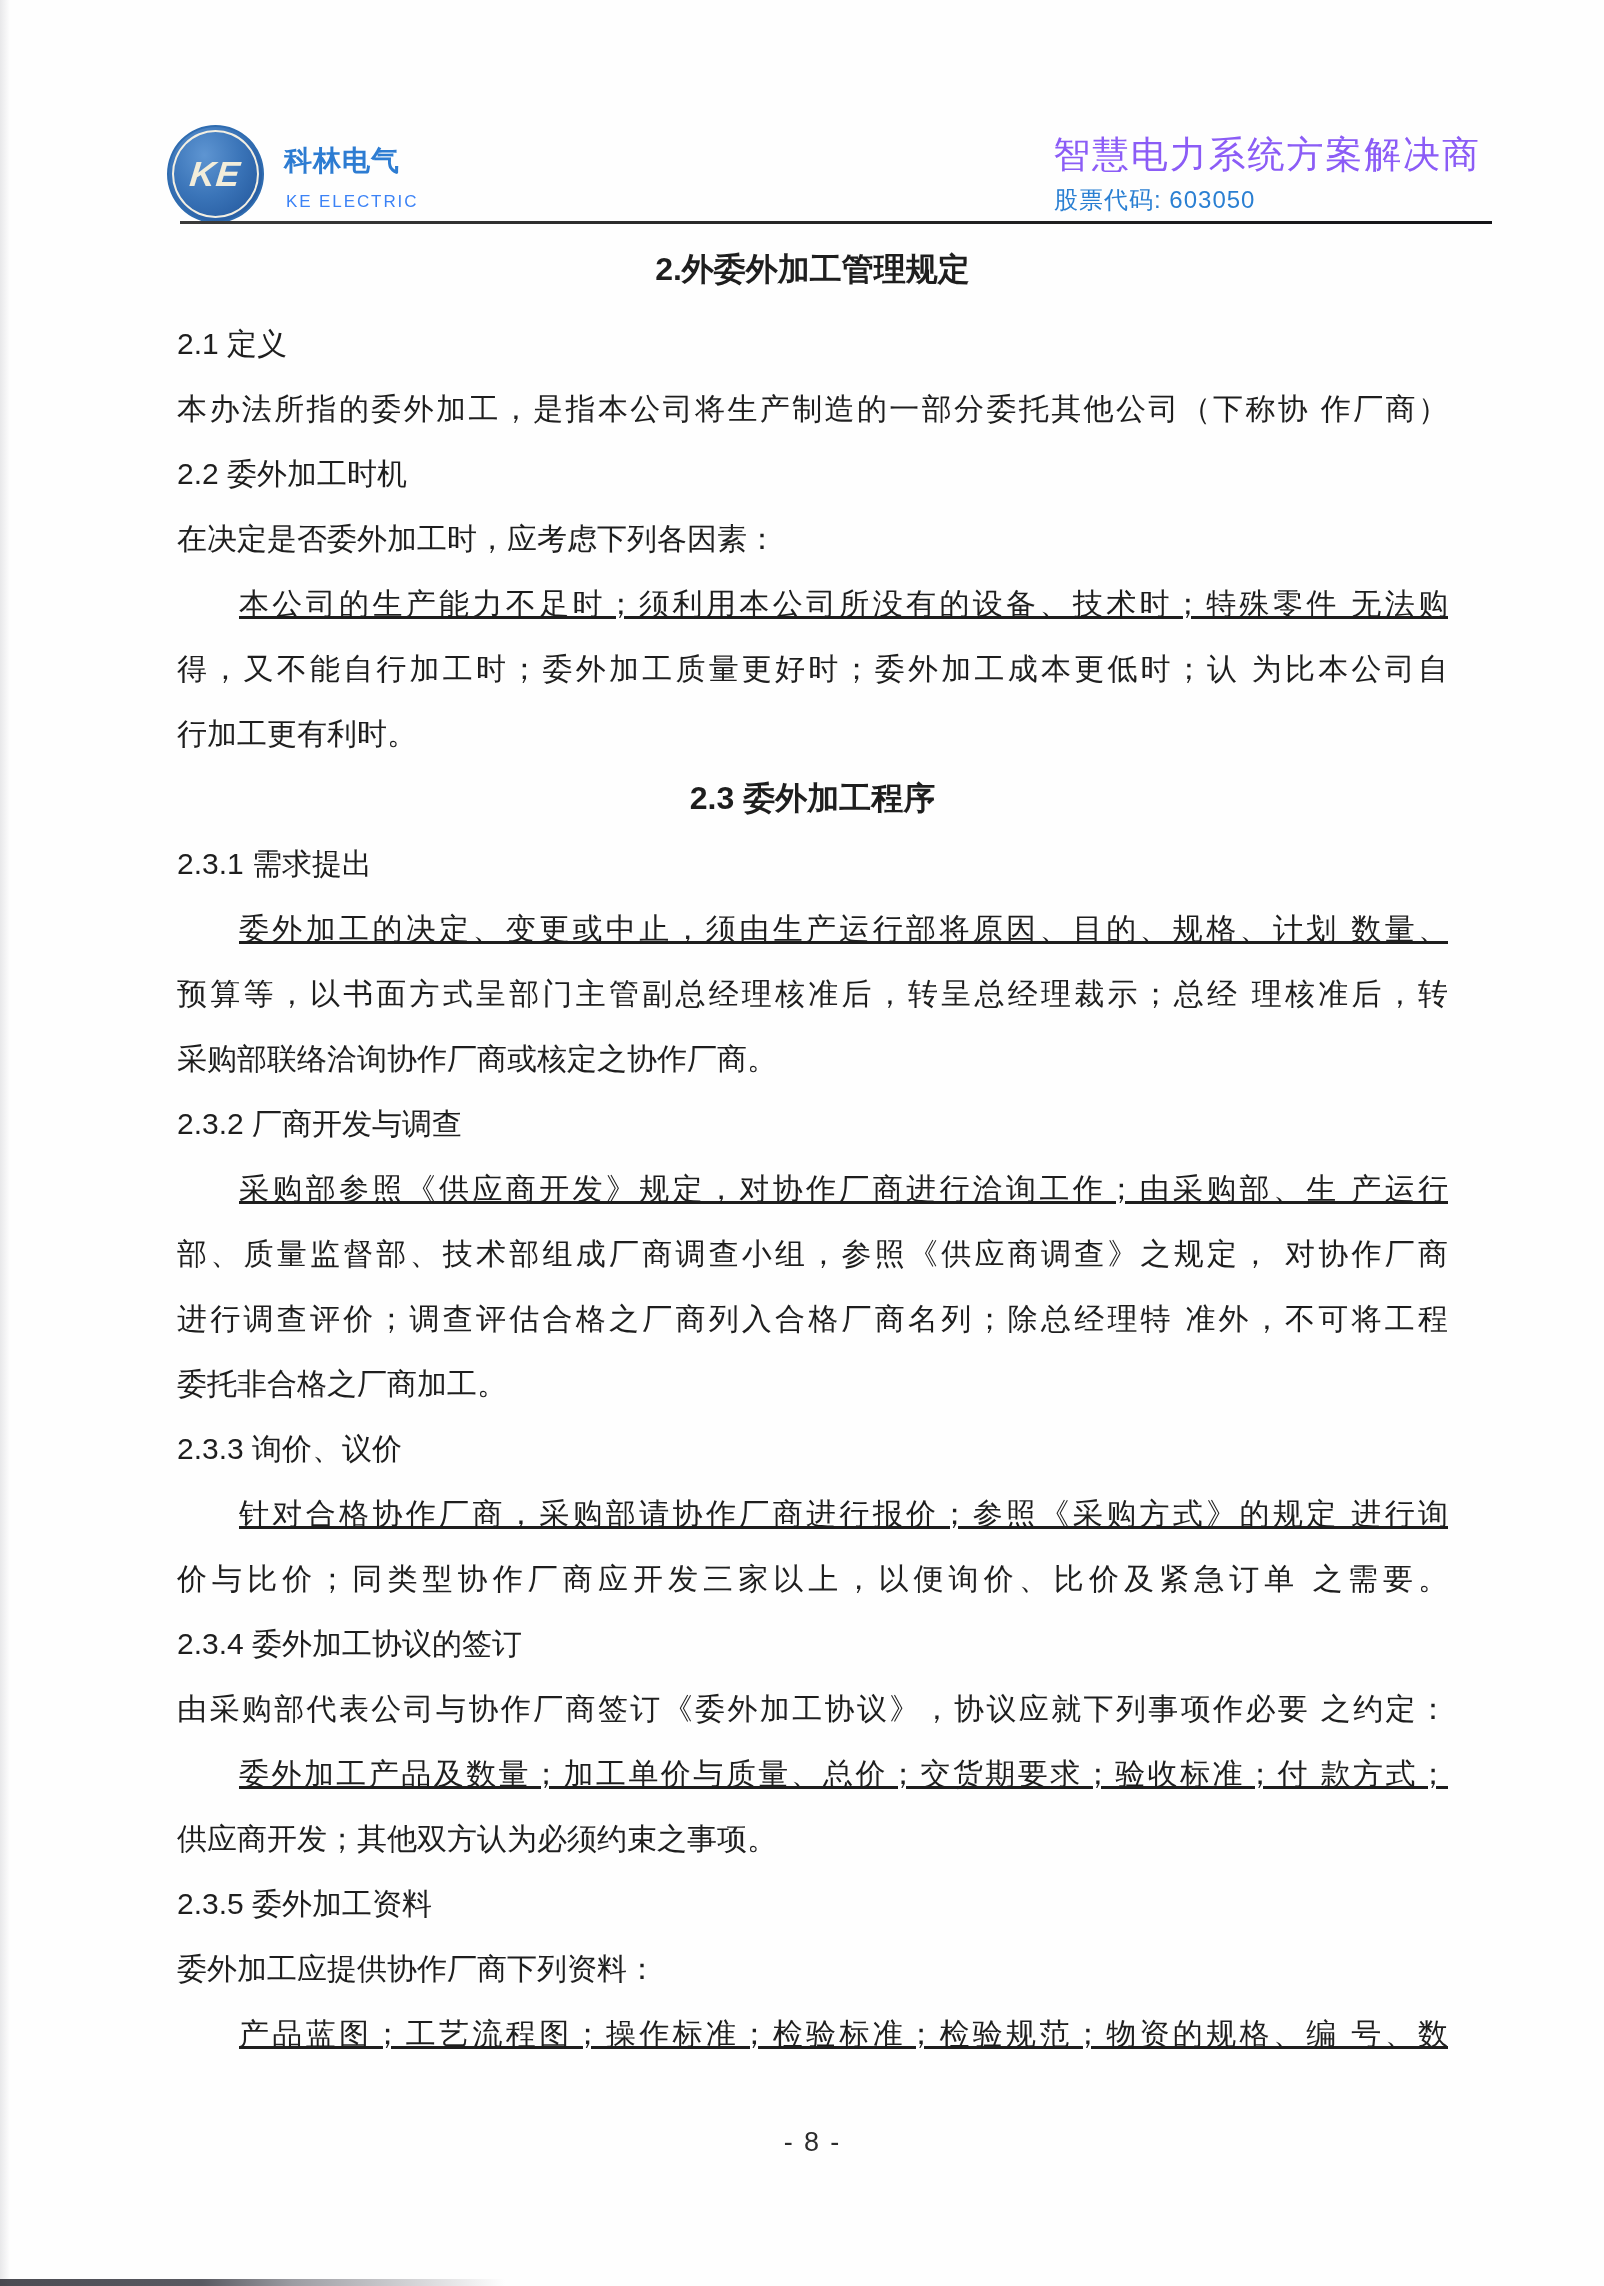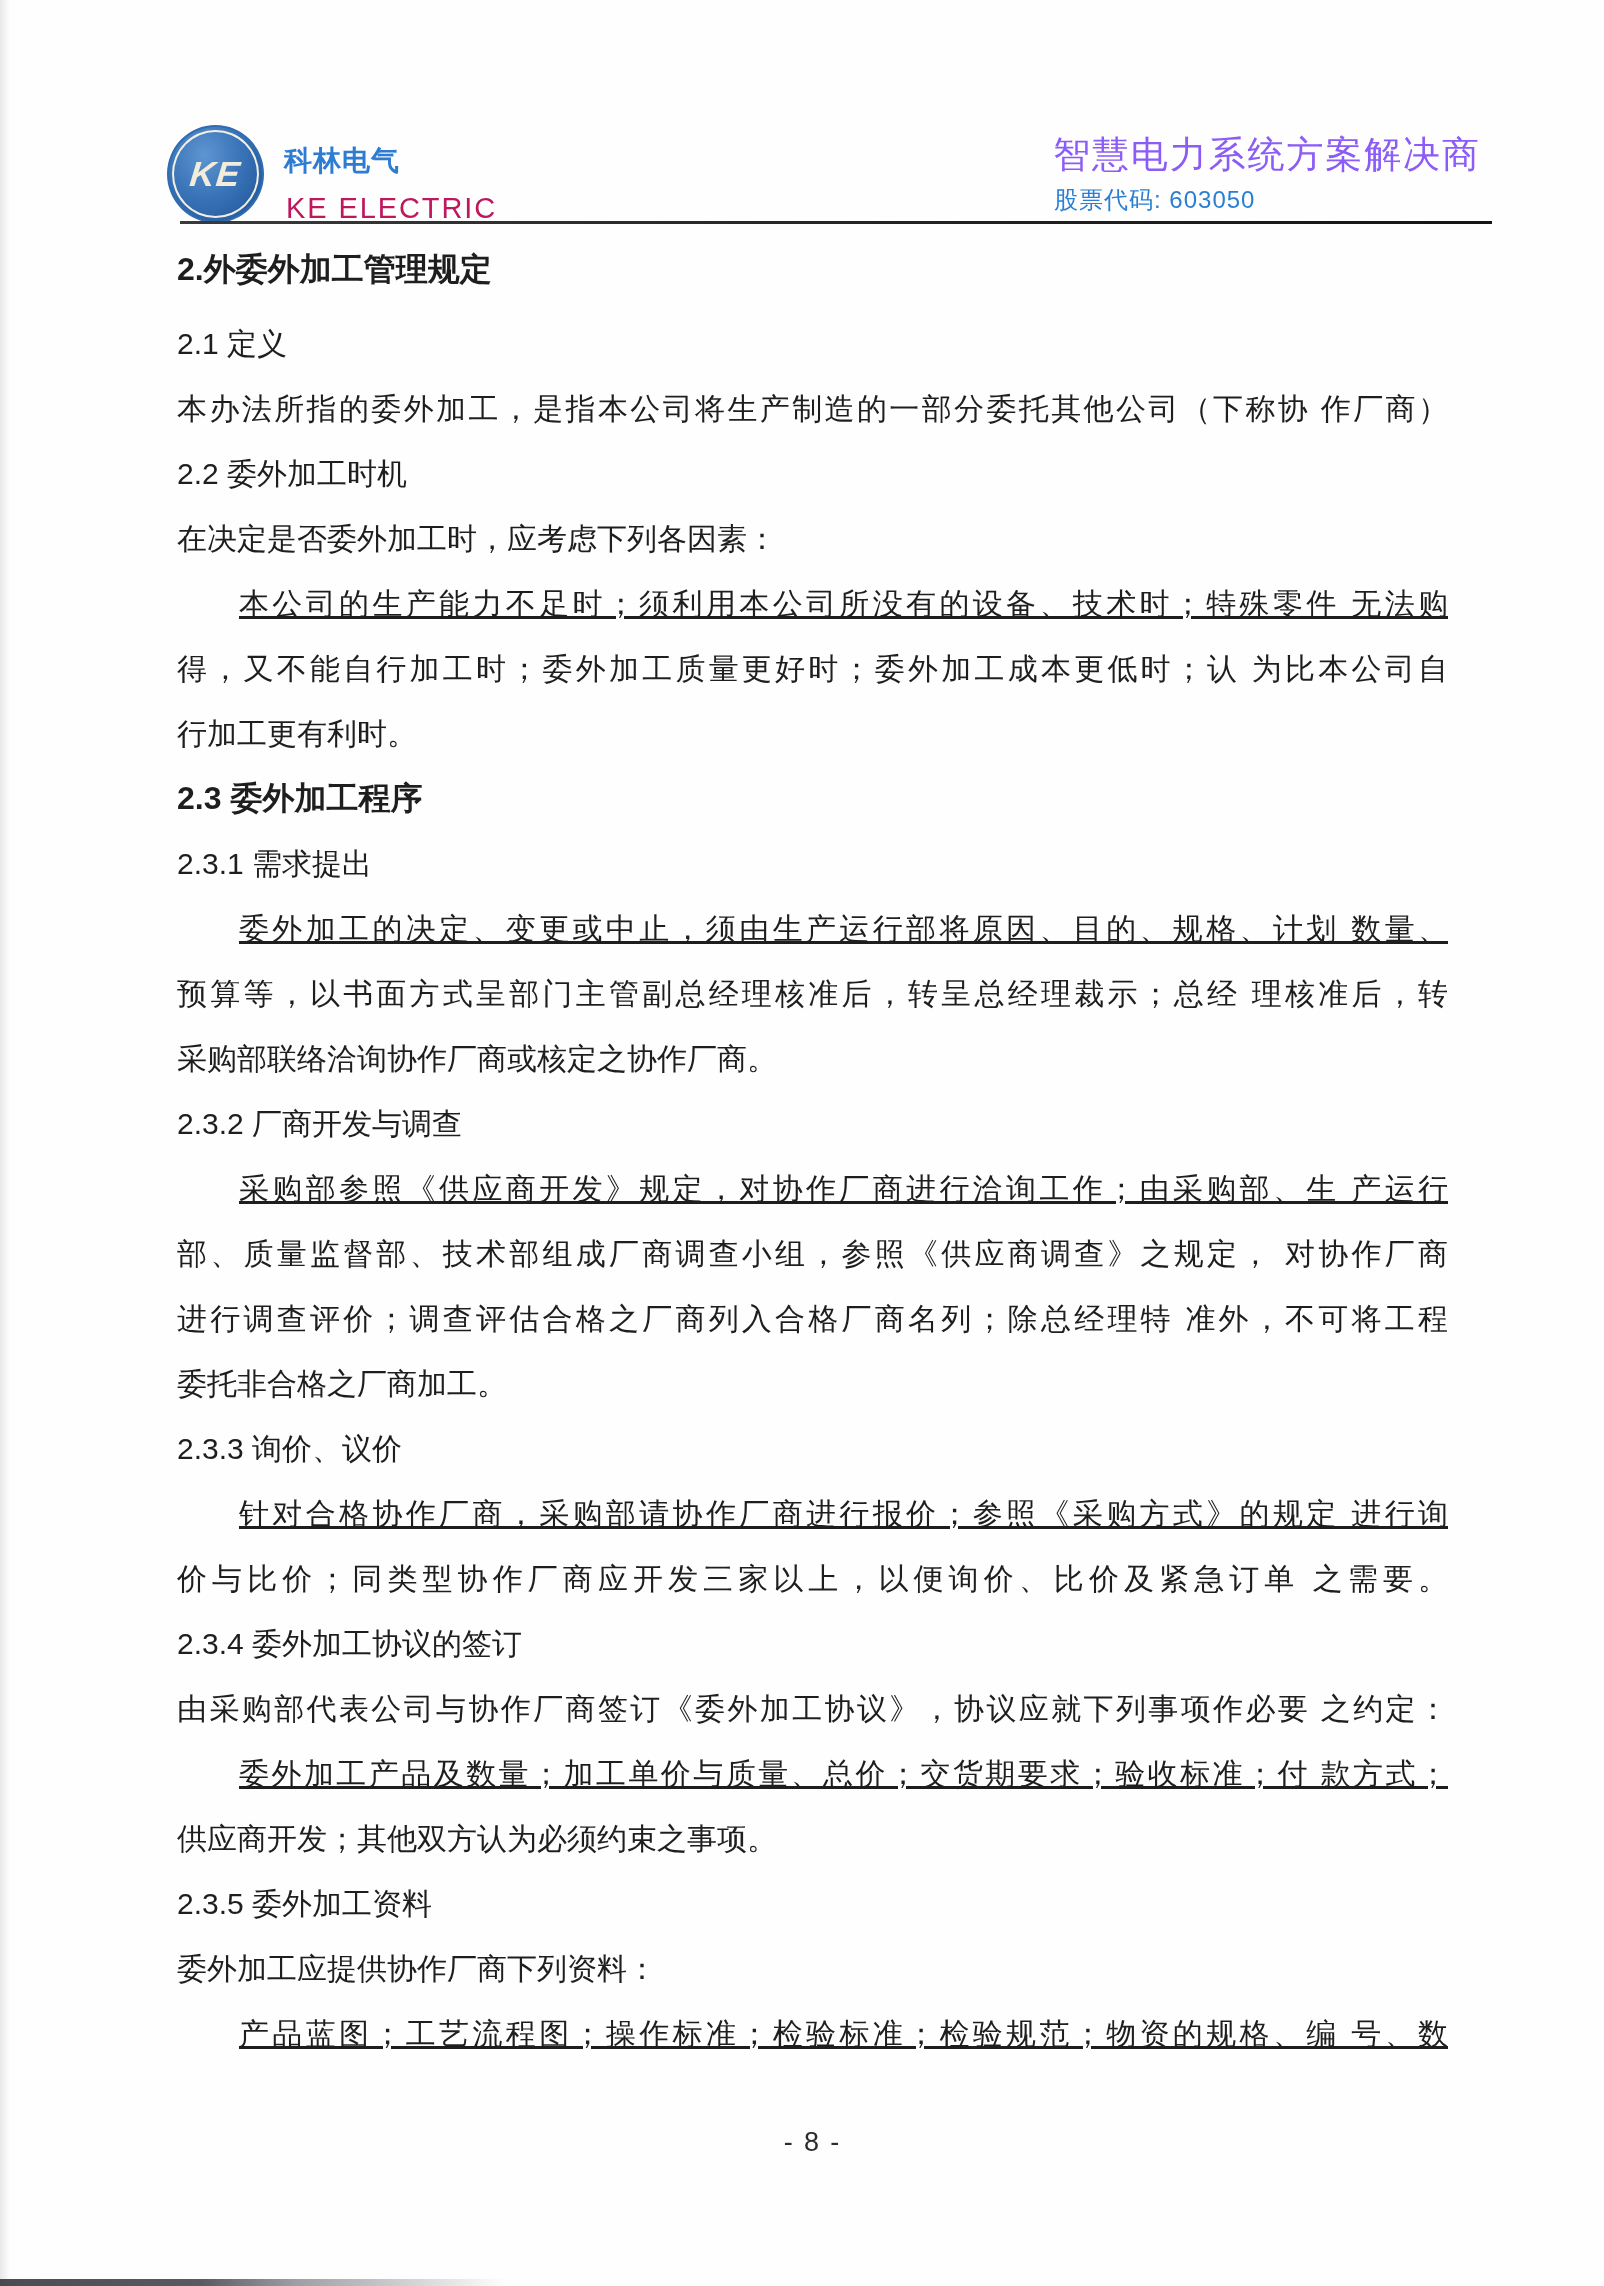--- a/index.html
+++ b/index.html
@@ -42,7 +42,7 @@
   }
   .brand-en {
     position:absolute; left:286px; top:192px;
-    font-size:29px; color:#be185d; letter-spacing:1.9px; white-space:nowrap;
+    font-size:17px; color:#3b82f6; letter-spacing:1.9px; white-space:nowrap;
   }
   .tagline {
     position:absolute; left:1053px; top:130px;

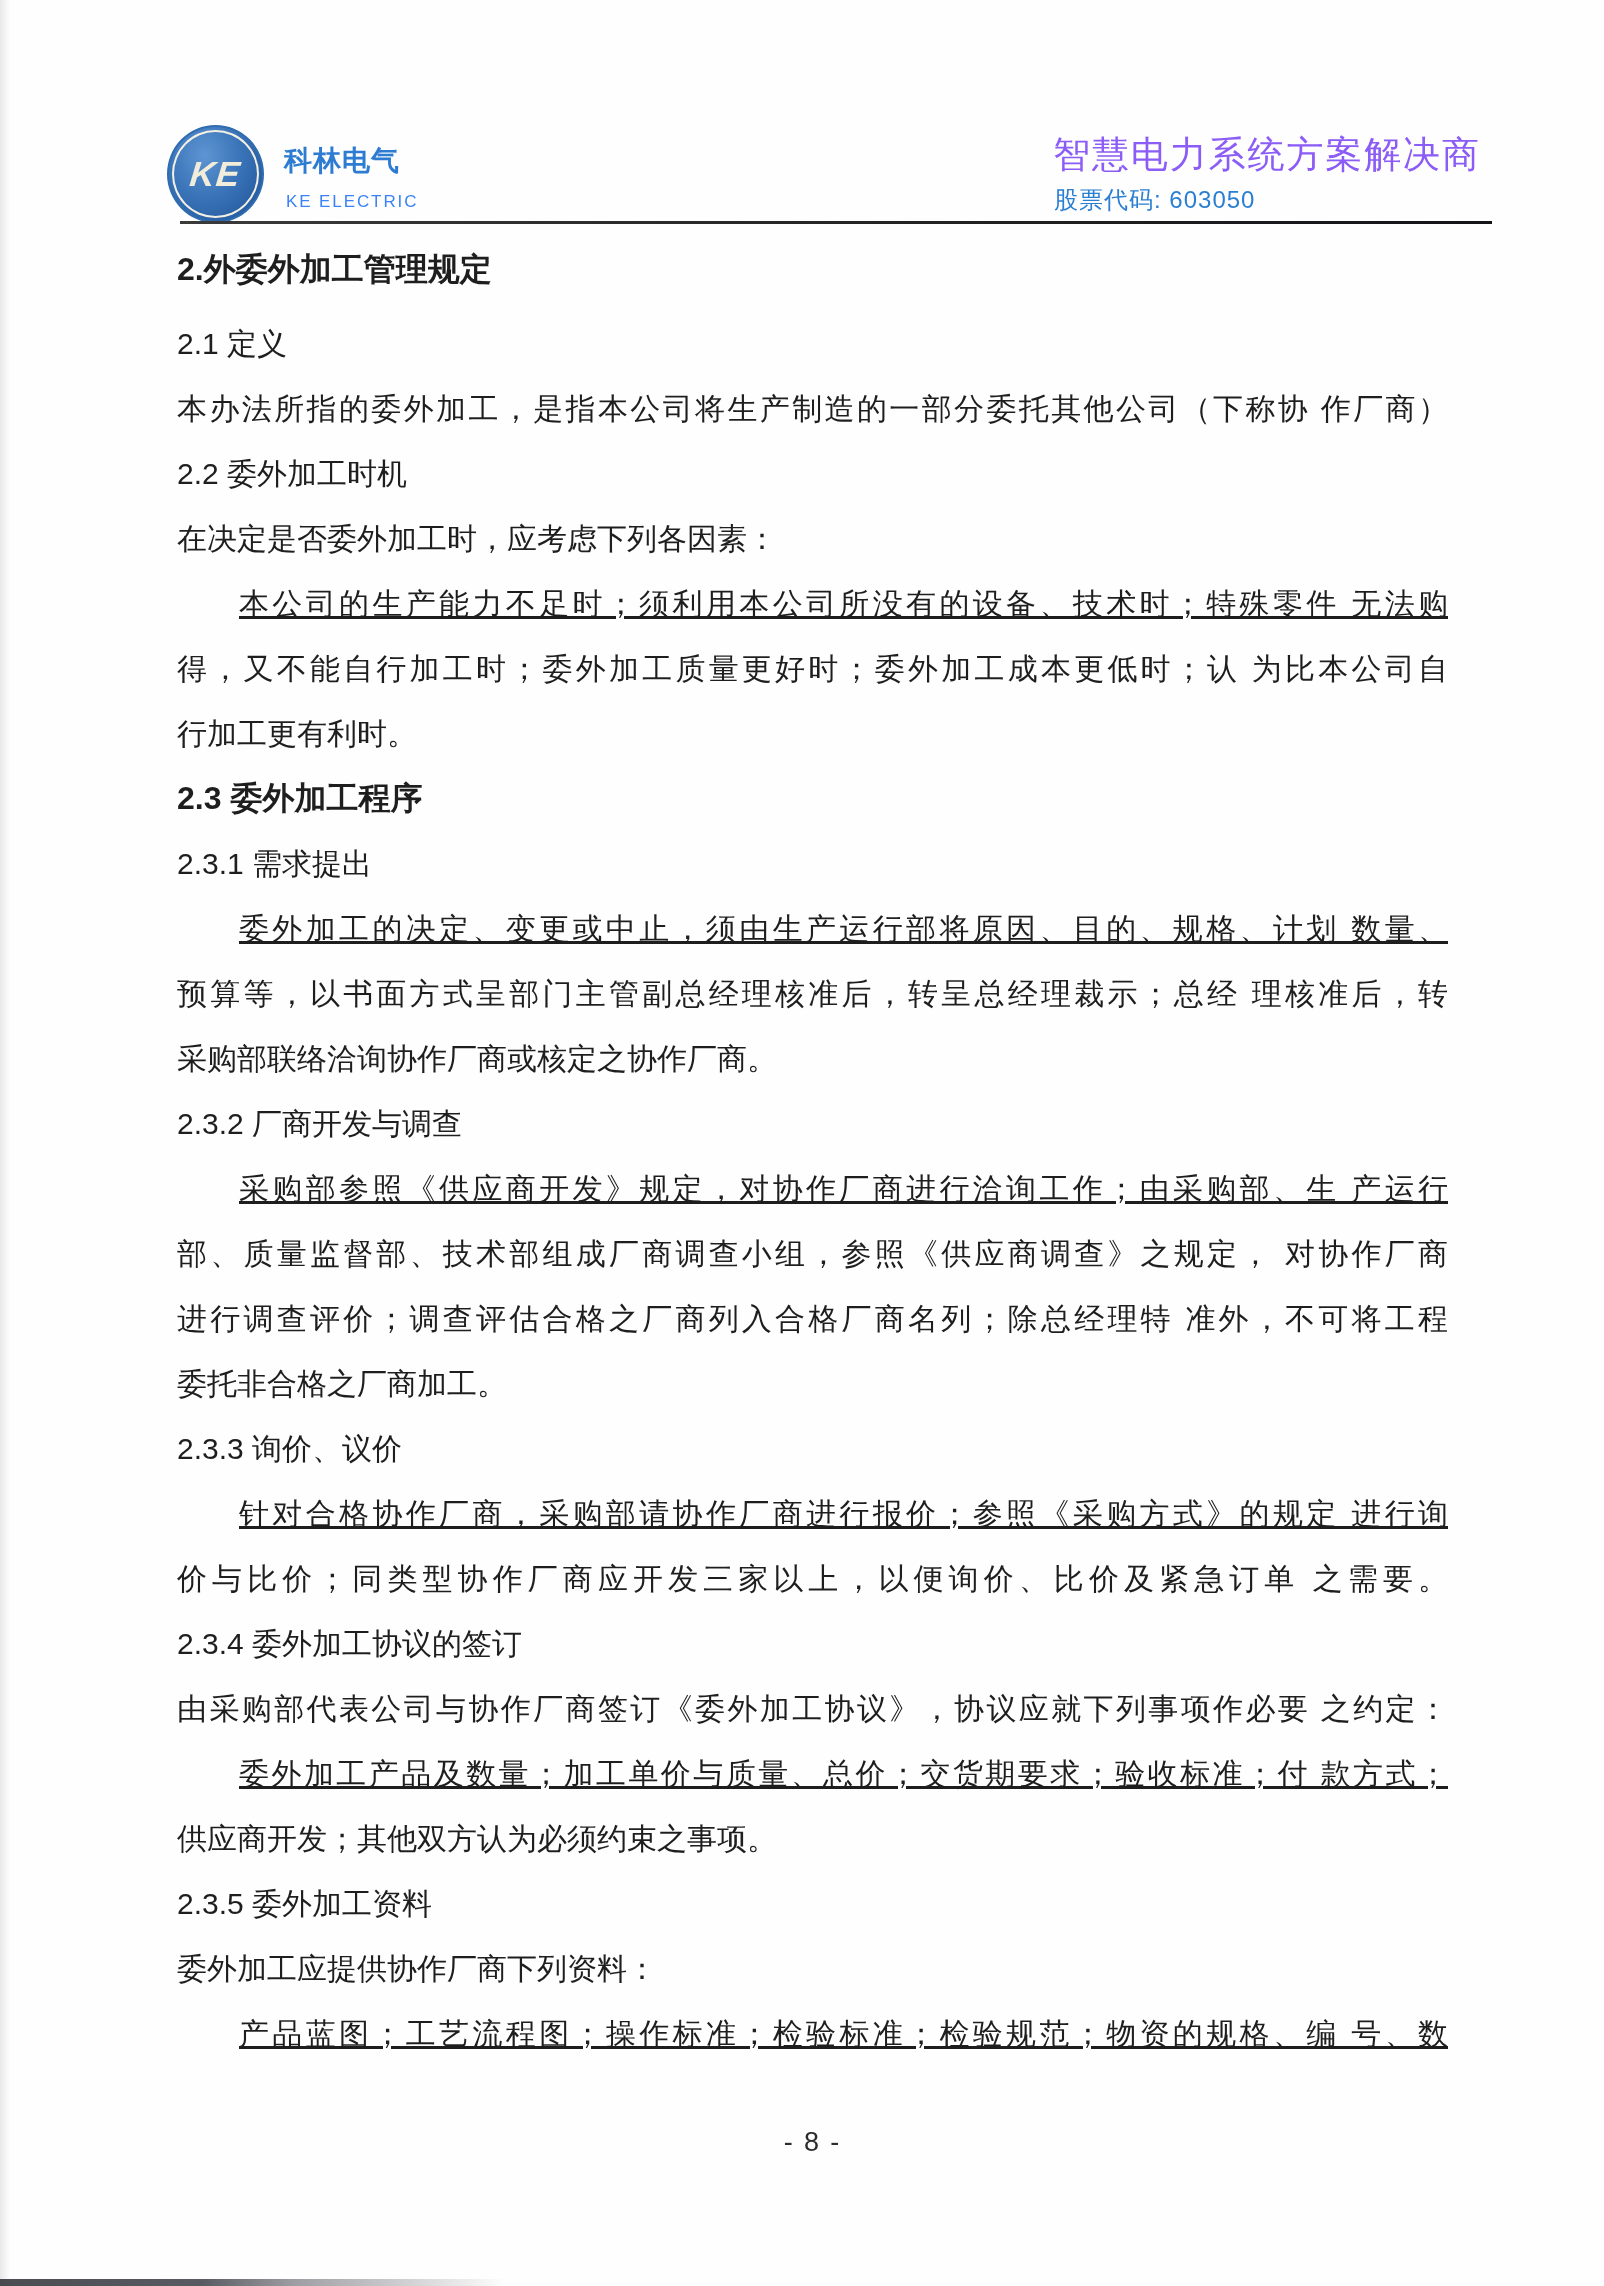--- a/index.html
+++ b/index.html
@@ -72,7 +72,7 @@
     text-align-last:justify;
   }
   .line.indent { text-indent:62px;text-decoration:underline; }
-  .line.bold { font-weight:bold; font-size:32px; }
+  .line.bold { font-weight:bold; font-size:32px;text-align:center; }
   .line:first-child { margin-bottom:8.7px; }
 
   .pagenum {

